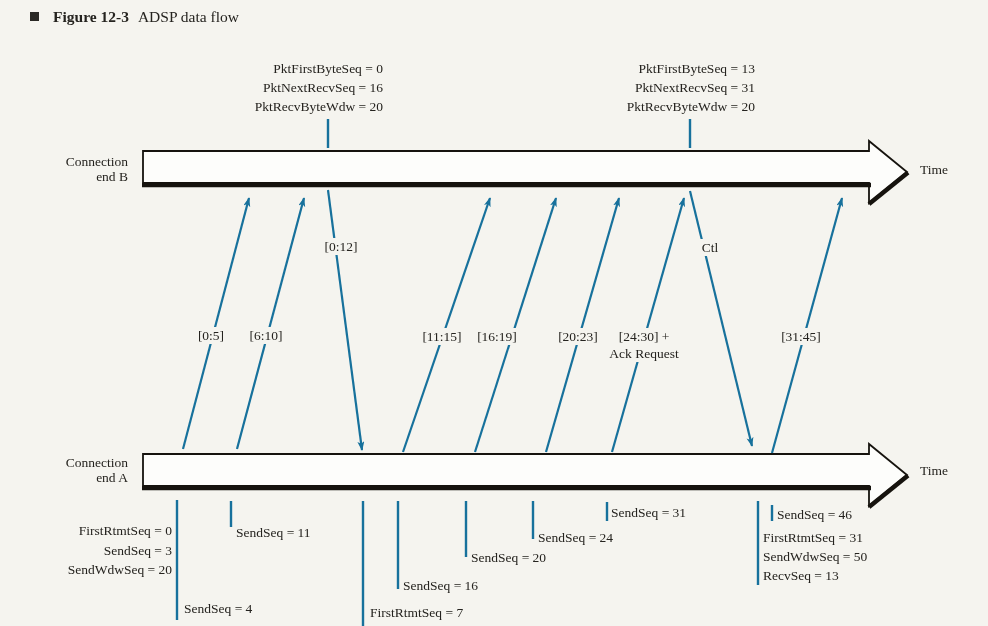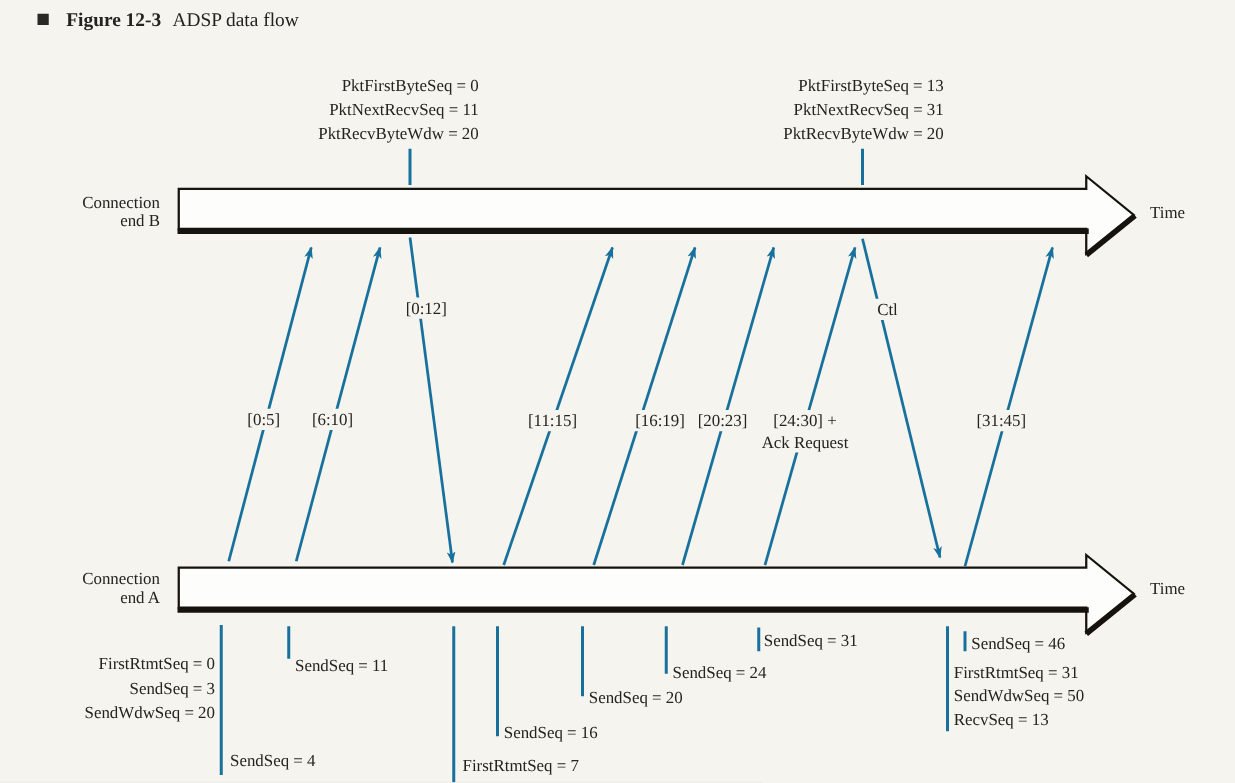--- a/index.html
+++ b/index.html
@@ -79,7 +79,7 @@
 
   <div class="t right" style="left:228px;top:59px;width:155px;">
     <div>PktFirstByteSeq = 0</div>
-    <div>PktNextRecvSeq = 11</div>
+    <div>PktNextRecvSeq = 16</div>
     <div>PktRecvByteWdw = 20</div>
   </div>
   <div class="t right" style="left:600px;top:59px;width:155px;">

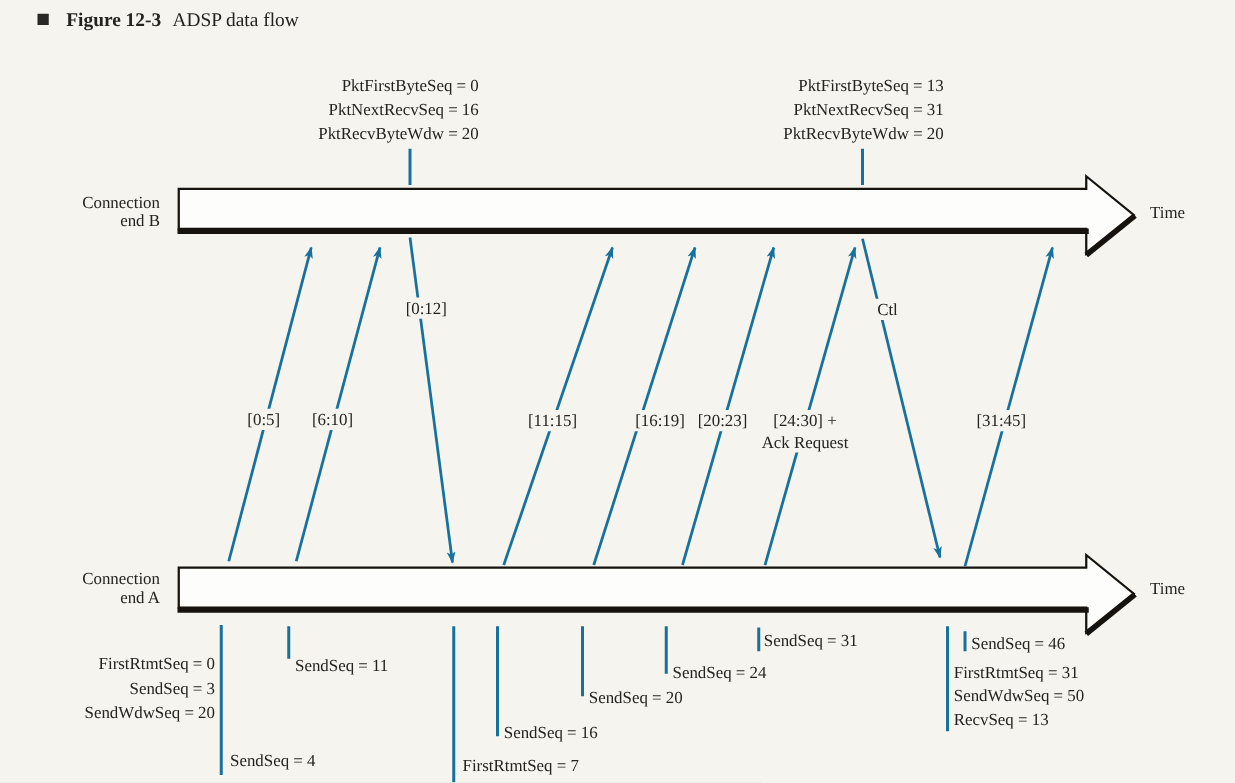--- a/index.html
+++ b/index.html
@@ -104,7 +104,7 @@
   <div class="t center" style="left:266px;top:327px;">[6:10]</div>
   <div class="t center" style="left:341px;top:238px;">[0:12]</div>
   <div class="t center" style="left:442px;top:328px;">[11:15]</div>
-  <div class="t center" style="left:528px;top:328px;">[16:19]</div>
+  <div class="t center" style="left:497px;top:328px;">[16:19]</div>
   <div class="t center" style="left:578px;top:328px;">[20:23]</div>
   <div class="t center" style="left:644px;top:328px;">
     <div>[24:30] +</div>

